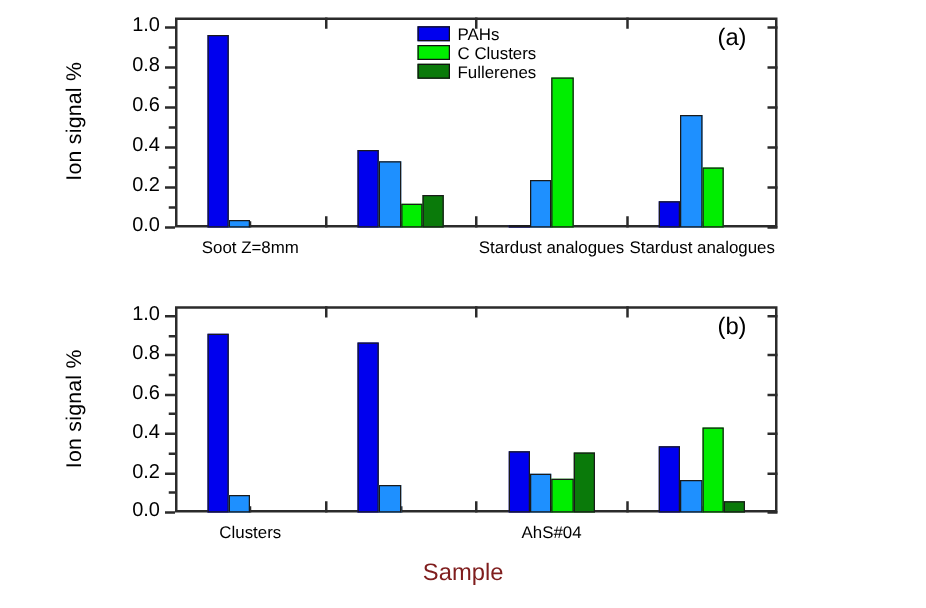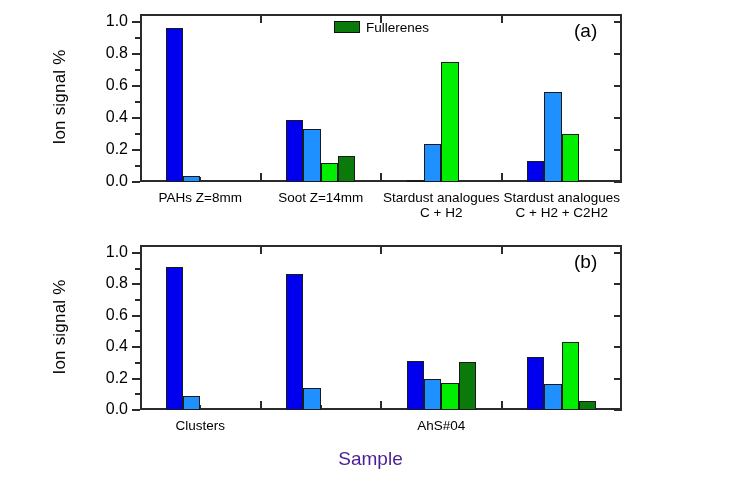--- a/index.html
+++ b/index.html
@@ -162,6 +162,10 @@
     </div>
     <div class="legend" style="left: 334px; top: 20px;">
       <div class="legend-row">
+        <span class="swatch" style="background: rgb(0, 0, 238);"></span>
+        <span class="legend-text">PAHs</span>
+      </div>
+      <div class="legend-row">
         <span class="swatch" style="background: rgb(10, 122, 10);"></span>
         <span class="legend-text">Fullerenes</span>
       </div>

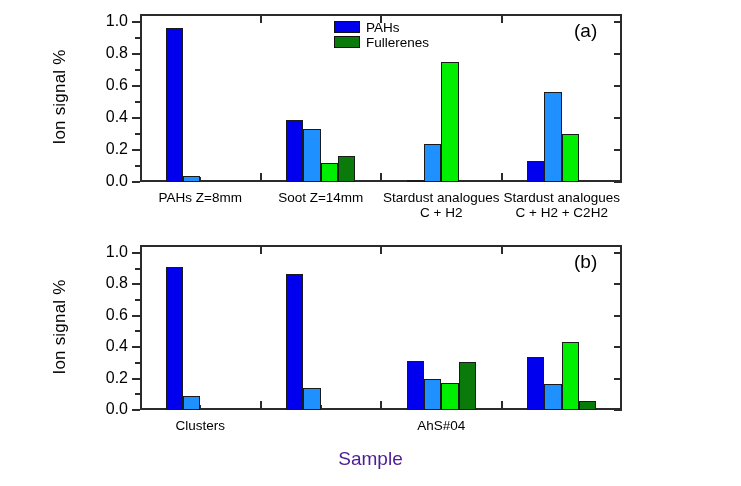--- a/index.html
+++ b/index.html
@@ -166,6 +166,10 @@
         <span class="legend-text">PAHs</span>
       </div>
       <div class="legend-row">
+        <span class="swatch" style="background: rgb(0, 238, 0);"></span>
+        <span class="legend-text">C Clusters</span>
+      </div>
+      <div class="legend-row">
         <span class="swatch" style="background: rgb(10, 122, 10);"></span>
         <span class="legend-text">Fullerenes</span>
       </div>

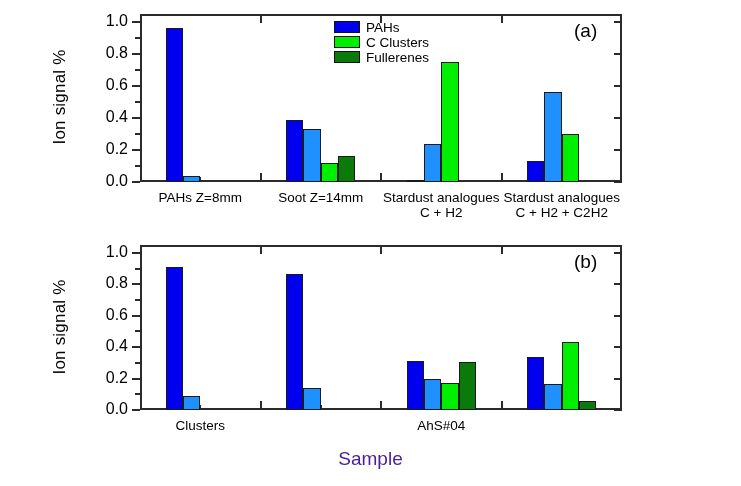--- a/index.html
+++ b/index.html
@@ -77,7 +77,7 @@
       <div class="ytick major" style="left: 614px; top: 53px; width: 8px; right: auto;"></div>
       <div class="ytick major" style="left: 614px; top: 21px; width: 8px; right: auto;"></div>
       <div class="xtlabel" style="left: 134px; top: 190px; width: 132.5px;">
-        <div>PAHs Z=8mm</div>
+        <div>Soot Z=8mm</div>
       </div>
       <div class="xtlabel" style="left: 254.5px; top: 190px; width: 132.5px;">
         <div>Soot Z=14mm</div>

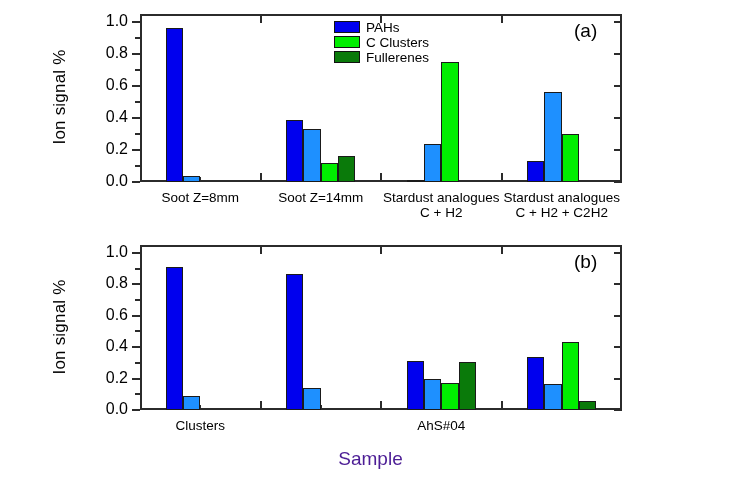--- a/index.html
+++ b/index.html
@@ -78,9 +78,6 @@
       <div class="ytick major" style="left: 614px; top: 21px; width: 8px; right: auto;"></div>
       <div class="xtlabel" style="left: 134px; top: 190px; width: 132.5px;">
         <div>Soot Z=8mm</div>
-      </div>
-      <div class="xtlabel" style="left: 254.5px; top: 190px; width: 132.5px;">
-        <div>Soot Z=14mm</div>
       </div>
       <div class="xtlabel" style="left: 375px; top: 190px; width: 132.5px;">
         <div>Stardust analogues</div>

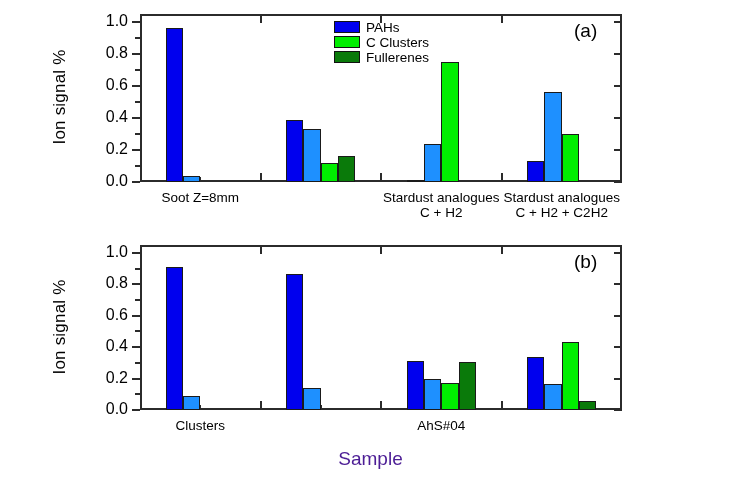--- a/index.html
+++ b/index.html
@@ -81,7 +81,6 @@
       </div>
       <div class="xtlabel" style="left: 375px; top: 190px; width: 132.5px;">
         <div>Stardust analogues</div>
-        <div>C + H2</div>
       </div>
       <div class="xtlabel" style="left: 495.5px; top: 190px; width: 132.5px;">
         <div>Stardust analogues</div>

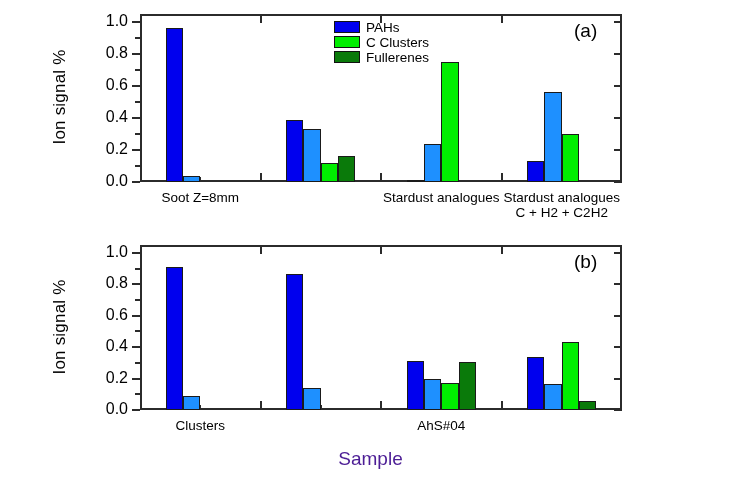--- a/index.html
+++ b/index.html
@@ -84,7 +84,6 @@
       </div>
       <div class="xtlabel" style="left: 495.5px; top: 190px; width: 132.5px;">
         <div>Stardust analogues</div>
-        <div>C + H2 + C2H2</div>
       </div>
       <div class="bar" title="PAHs: 0.965" style="left: 165.606px; top: 27.6px; width: 17.3219px; height: 154.4px; background: rgb(0, 0, 238);"></div>
       <div class="bar" title="PAHs: 0.385" style="left: 286.106px; top: 120.4px; width: 17.3219px; height: 61.6px; background: rgb(0, 0, 238);"></div>

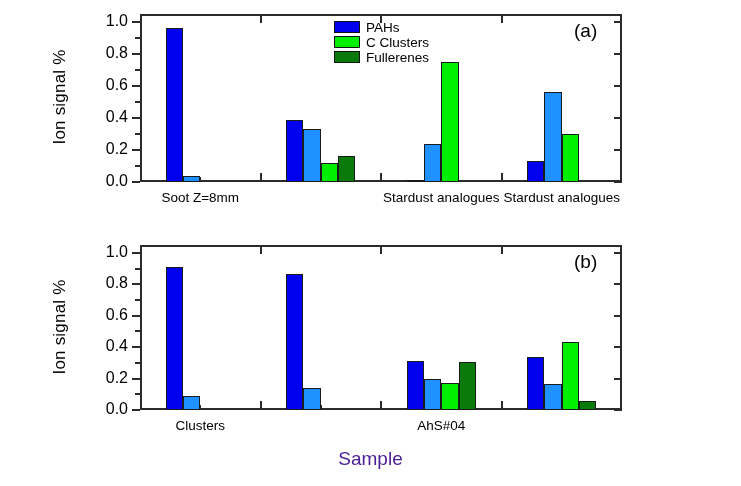--- a/index.html
+++ b/index.html
@@ -23,7 +23,7 @@
   .xtick.major{height:9px;}
   .xtick.minor{height:5px;}
   .xtlabel{position:absolute;font-size:13.5px;text-align:center;white-space:nowrap;line-height:15px;color:#000;}
-  .xaxis-title{position:absolute;font-size:19px;text-align:center;width:100%;color:#4c1d95;}
+  .xaxis-title{position:absolute;font-size:19px;text-align:center;width:100%;color:#7f1d1d;}
 
   
   .bar{position:absolute;box-sizing:border-box;border:1px solid #1a1a1a;}

